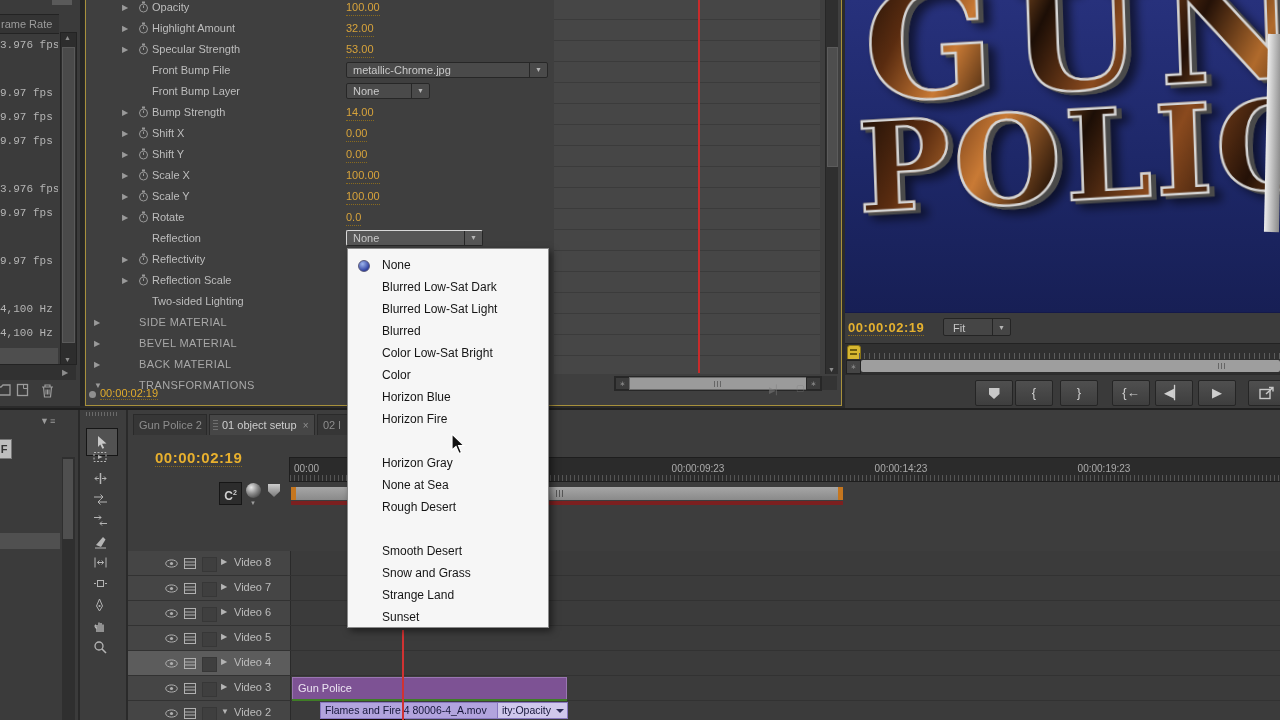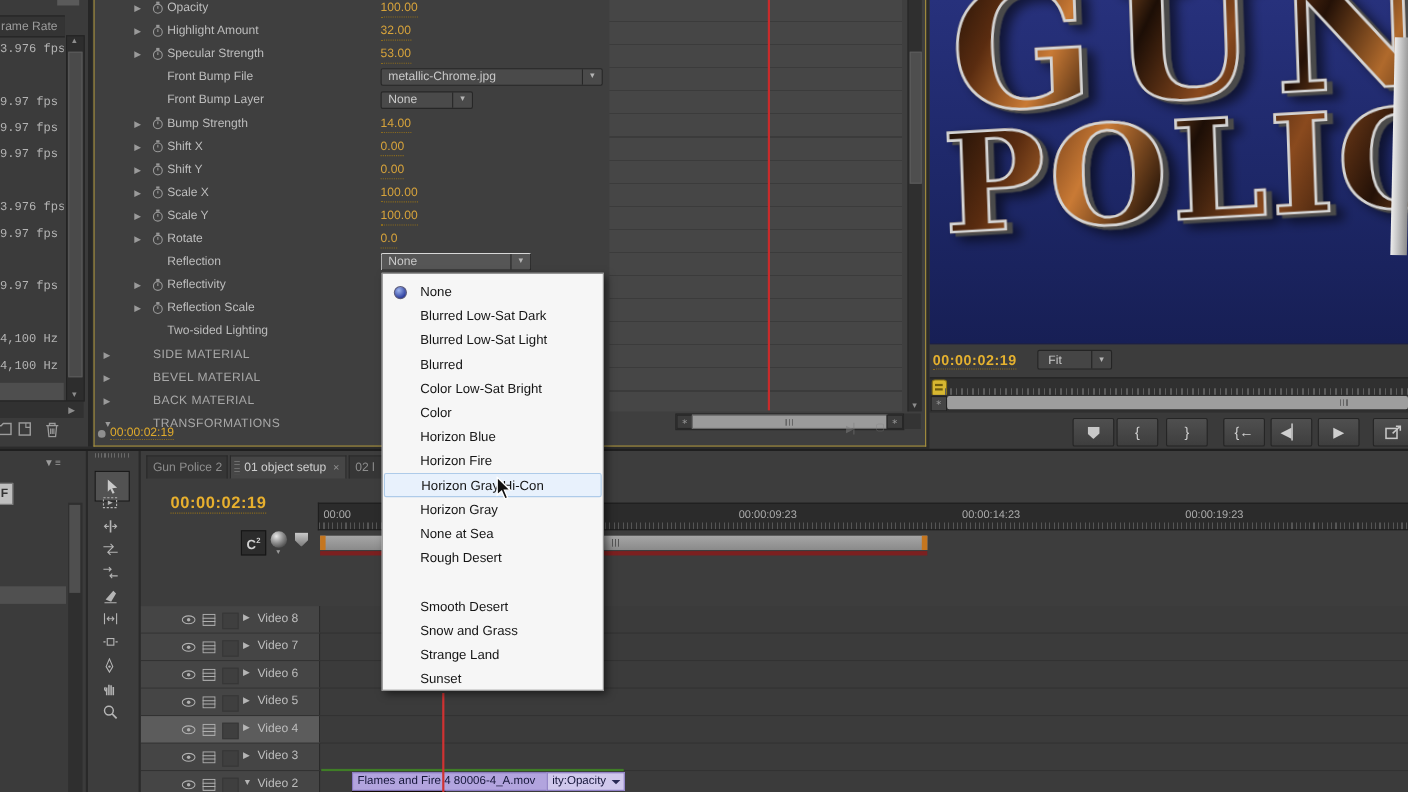--- a/index.html
+++ b/index.html
@@ -728,7 +728,6 @@
       <div class="mitem" style="top: 115px;">Color</div>
       <div class="mitem" style="top: 137px;">Horizon Blue</div>
       <div class="mitem" style="top: 159px;">Horizon Fire</div>
-      <div class="mitem hover" style="top: 181px;">Horizon Gray Hi-Con</div>
       <div class="mitem" style="top: 203px;">Horizon Gray</div>
       <div class="mitem" style="top: 225px;">None at Sea</div>
       <div class="mitem" style="top: 247px;">Rough Desert</div>

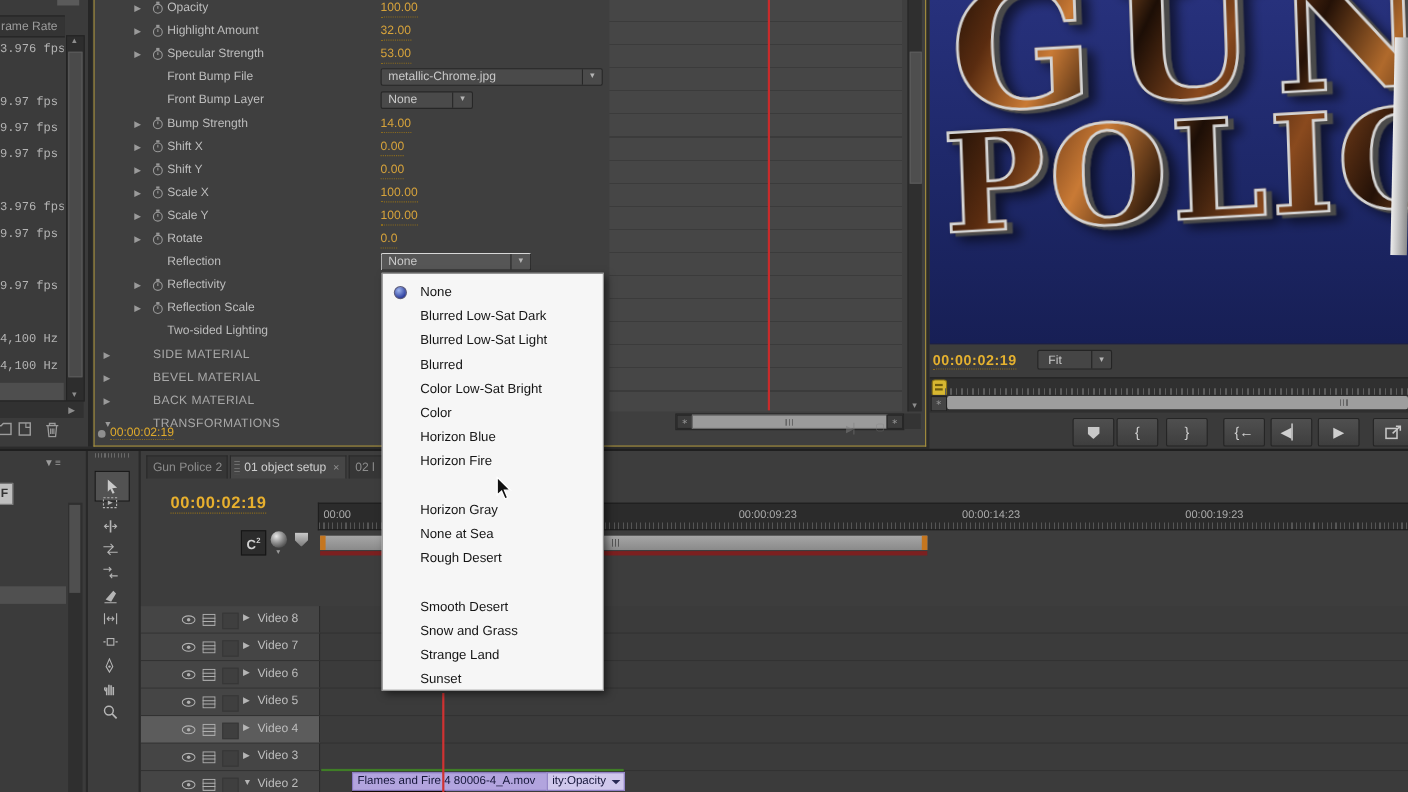--- a/index.html
+++ b/index.html
@@ -703,6 +703,7 @@
         </div>
       </div>
 
+    <div class="clip3">Gun Police</div>
     <div class="clip3-green"></div>
     <div class="clip2">Flames and Fire 4 80006-4_A.mov</div>
     <div class="clip2-kf">

